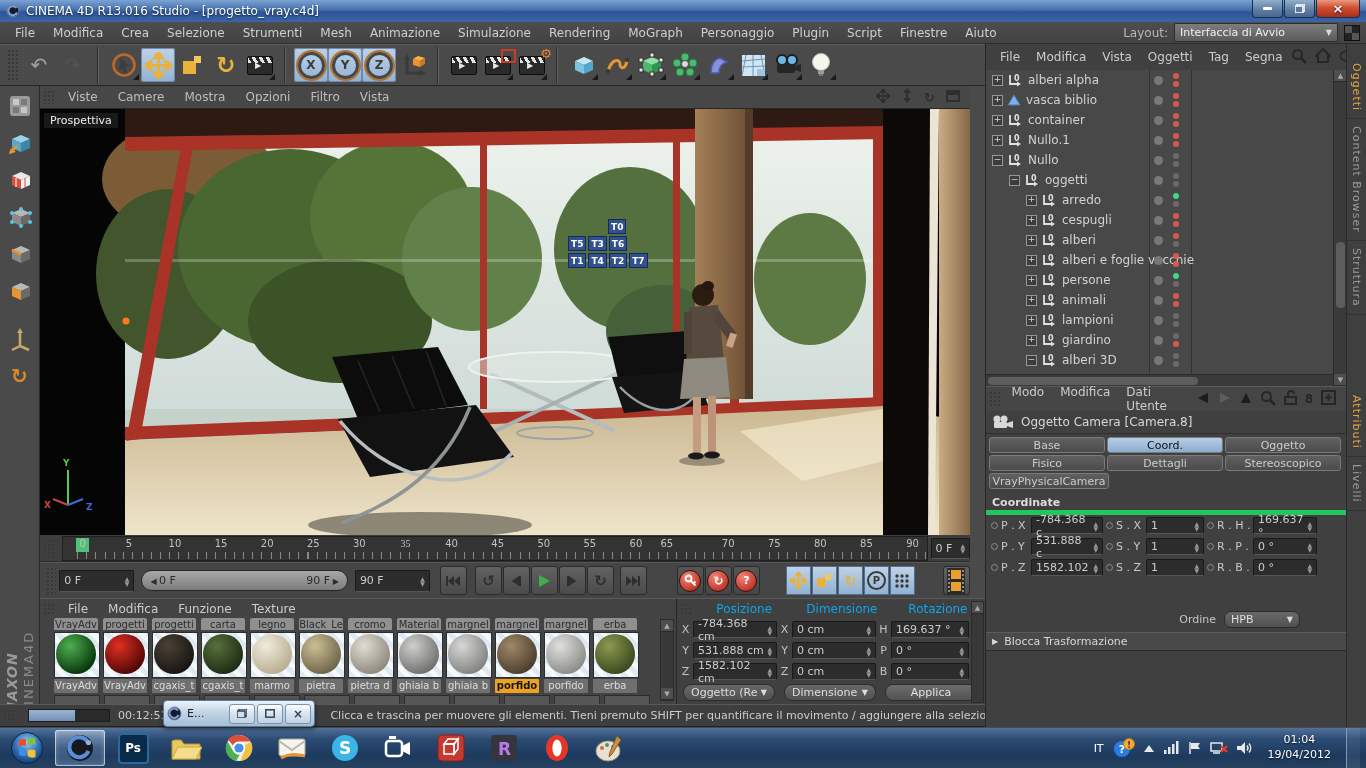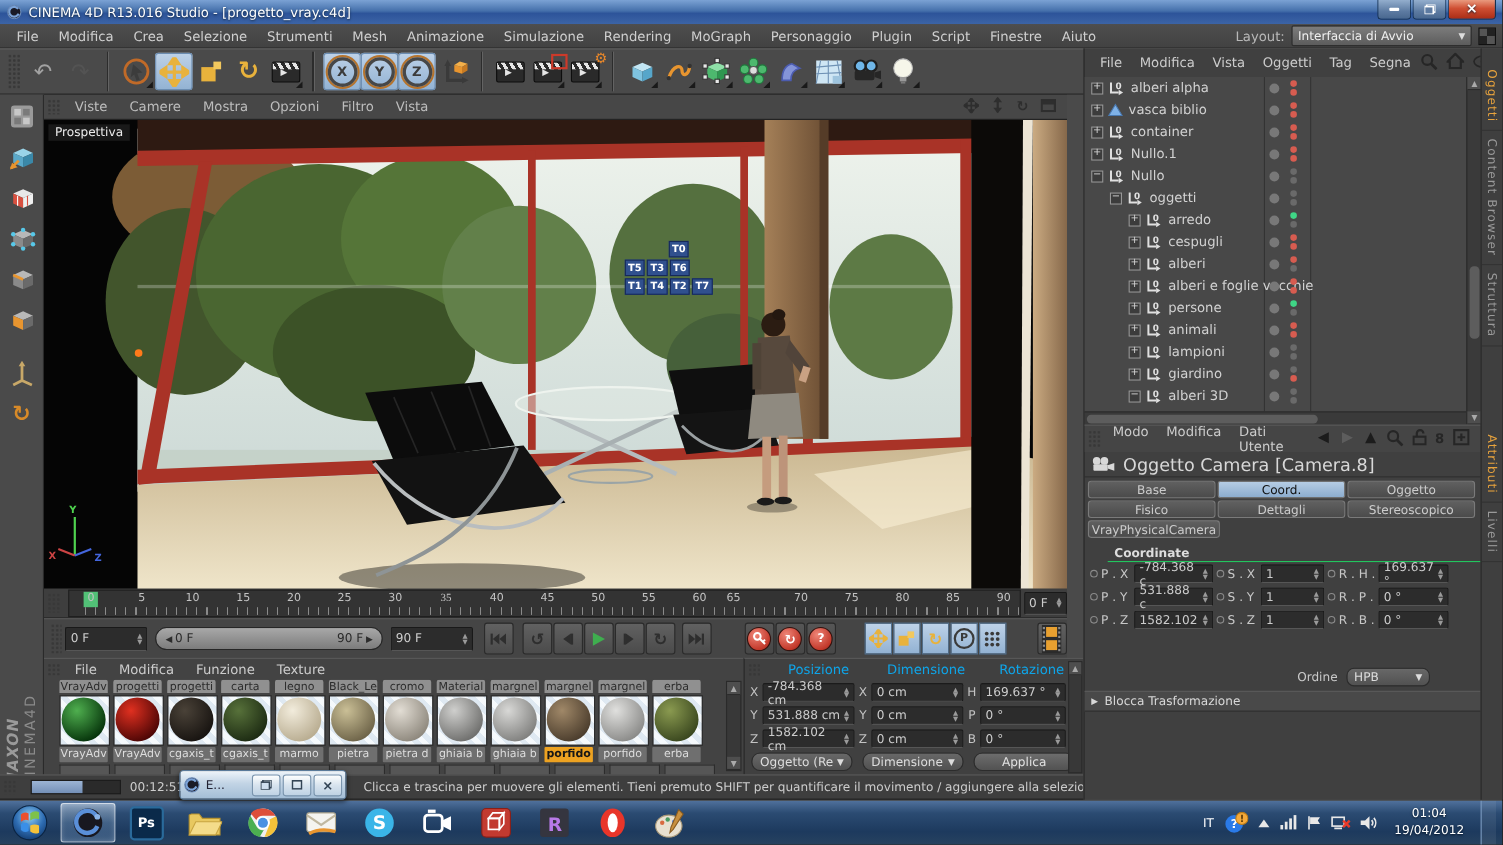--- a/index.html
+++ b/index.html
@@ -129,7 +129,7 @@
   #ammenu{height:24px;display:flex;align-items:center;font-size:12px;color:#cccccc;border-top:1px solid #5a5a5a;background:#454545;}
   .ammenu-item{padding:0 8px;}
   #amicons{margin-left:auto;display:flex;gap:8px;align-items:center;padding-right:10px;}
-  #amtitle{height:22px;display:flex;align-items:center;font-size:16px;color:#d8d8d8;padding-left:6px;gap:7px;border-bottom:1px solid #2e2e2e;}
+  #amtitle{height:22px;display:flex;align-items:center;font-size:12px;color:#d8d8d8;padding-left:6px;gap:7px;border-bottom:1px solid #2e2e2e;}
   #amtabs{padding:2px 4px 2px 2px;}
   .atabrow{display:flex;}
   .atab{flex:1;height:14px;background:linear-gradient(#606060,#4b4b4b);border:1px solid #7a7a7a;border-radius:3px;margin:1px;display:flex;align-items:center;justify-content:center;font-size:11px;color:#cccccc;}

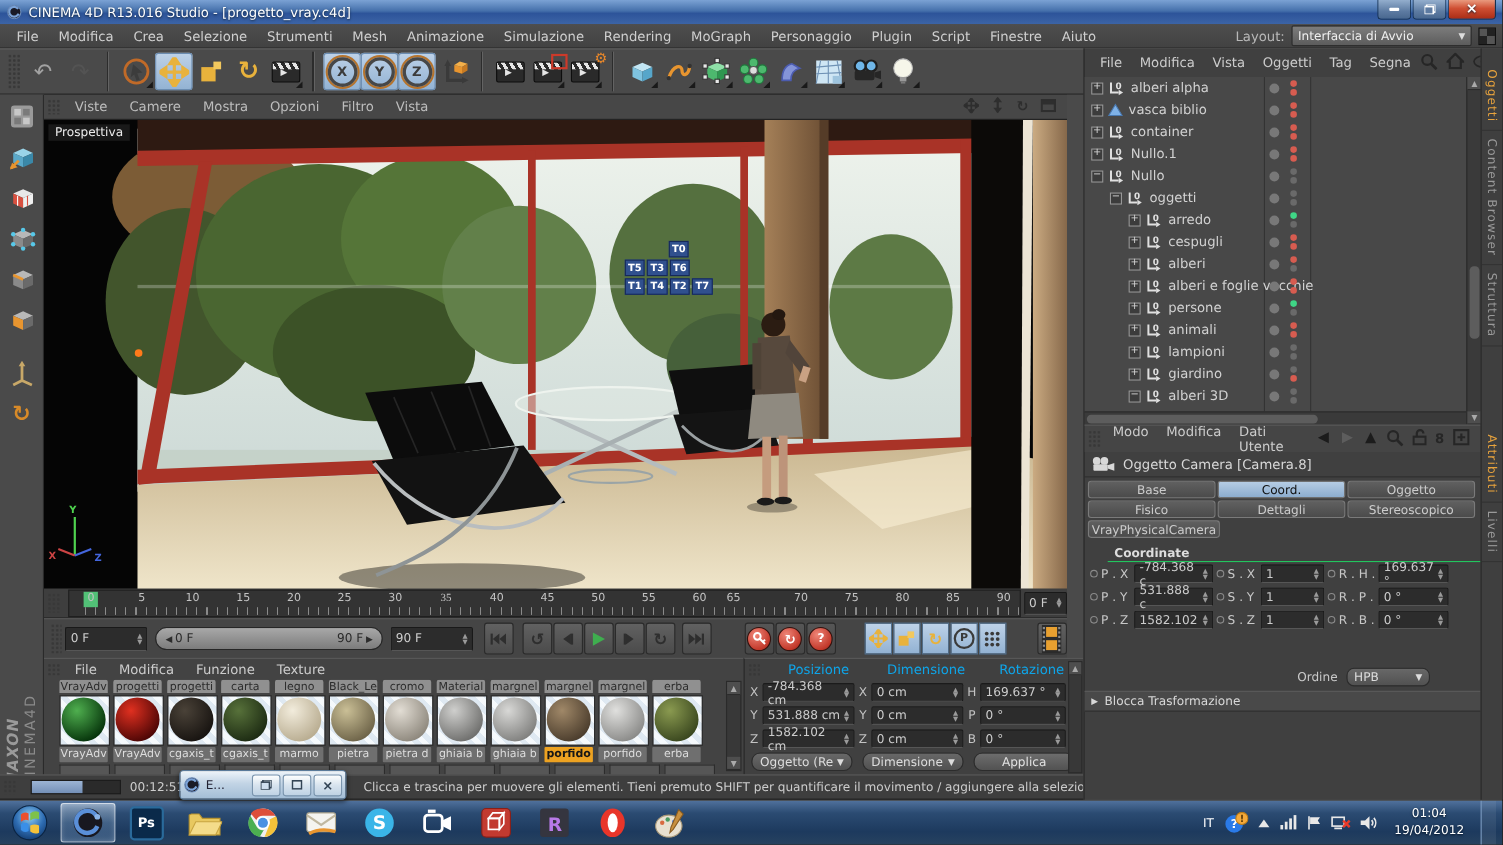--- a/index.html
+++ b/index.html
@@ -135,7 +135,7 @@
   .atab{flex:1;height:14px;background:linear-gradient(#606060,#4b4b4b);border:1px solid #7a7a7a;border-radius:3px;margin:1px;display:flex;align-items:center;justify-content:center;font-size:11px;color:#cccccc;}
   .atab.active{background:linear-gradient(#b6cde4,#8cadcf);color:#101010;}
   .atab.single{flex:none;width:118px;}
-  #amsection{height:16px;display:flex;align-items:center;font-size:11px;font-weight:bold;color:#dddddd;padding-left:6px;border-bottom:1px solid #22c55e;margin-top:2px;margin-left:21px;}
+  #amsection{height:16px;display:flex;align-items:center;font-size:11px;font-weight:bold;color:#dddddd;padding-left:6px;border-bottom:5px solid #22c55e;margin-top:2px;}
   .arow{display:flex;align-items:center;height:21px;padding-left:4px;gap:2px;font-size:11px;color:#c8c8c8;}
   .adot{width:5px;height:5px;border:1px solid #8a8a8a;border-radius:50%;flex:none;margin:0 1px;}
   .alab{flex:none;}

